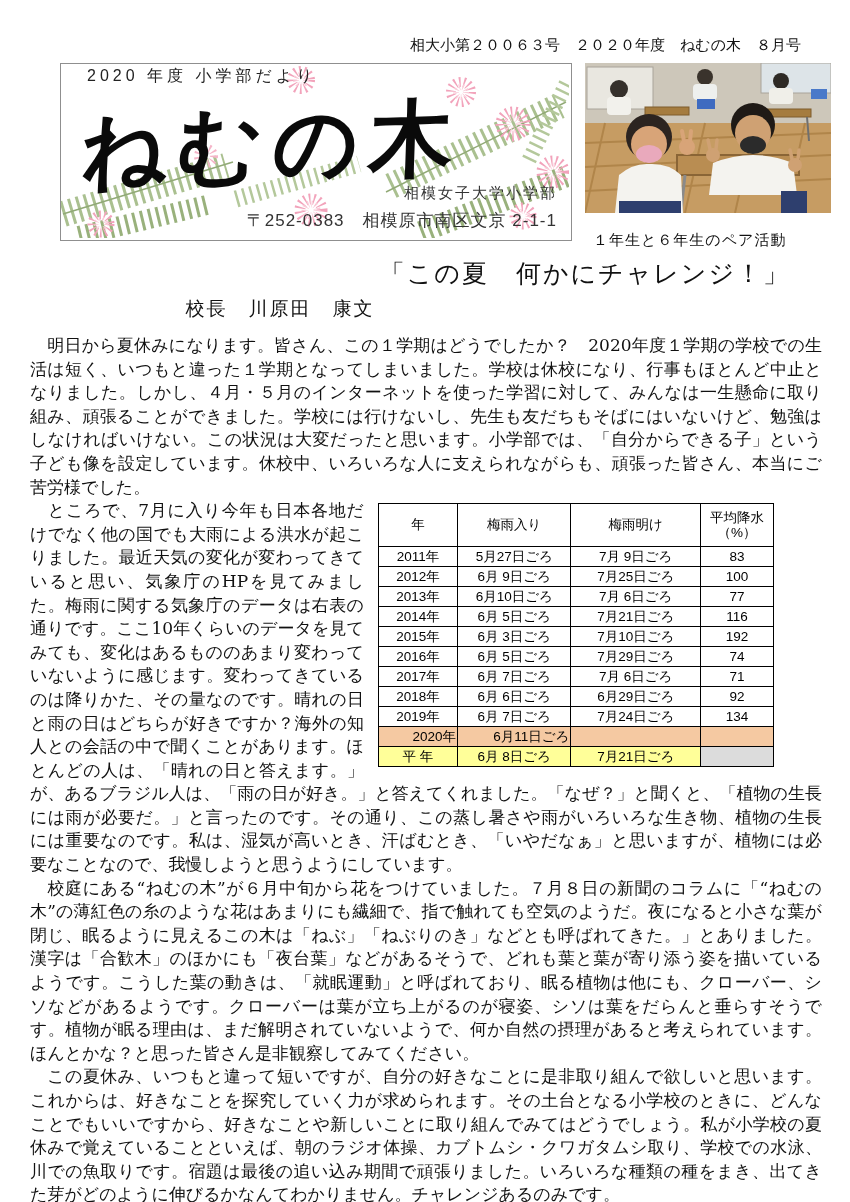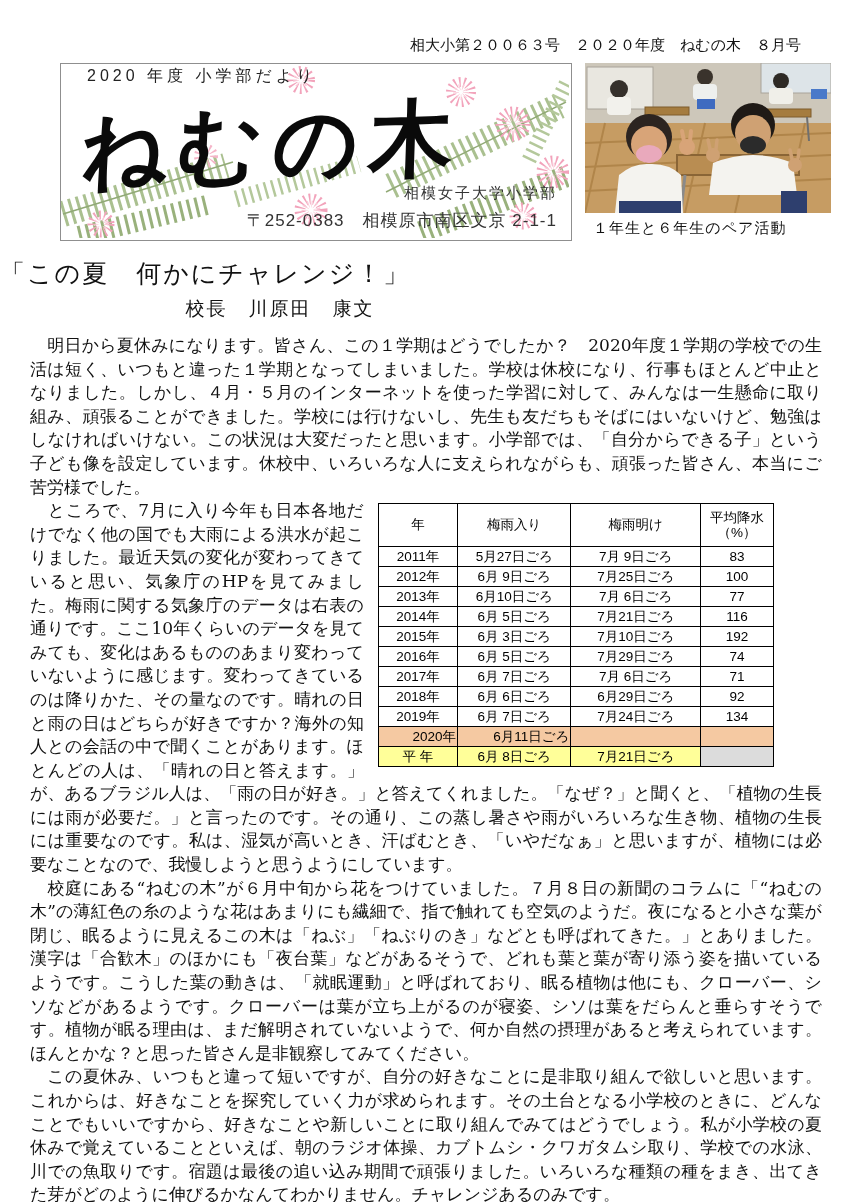--- a/index.html
+++ b/index.html
@@ -26,7 +26,7 @@
   
   .photo-box{position:absolute;left:585px;top:63px;width:246px;}
   .photo-frame{width:246px;height:150px;overflow:hidden;background:#cdc7ba;}
-  .photo-caption{margin-top:6px;font-size:15px;letter-spacing:1px;padding-left:8px;color:#111;}
+  .photo-caption{margin-top:18px;font-size:15px;letter-spacing:1px;padding-left:8px;color:#111;}
 
   
   .article-title{position:absolute;left:0;top:257px;width:790px;text-align:left;

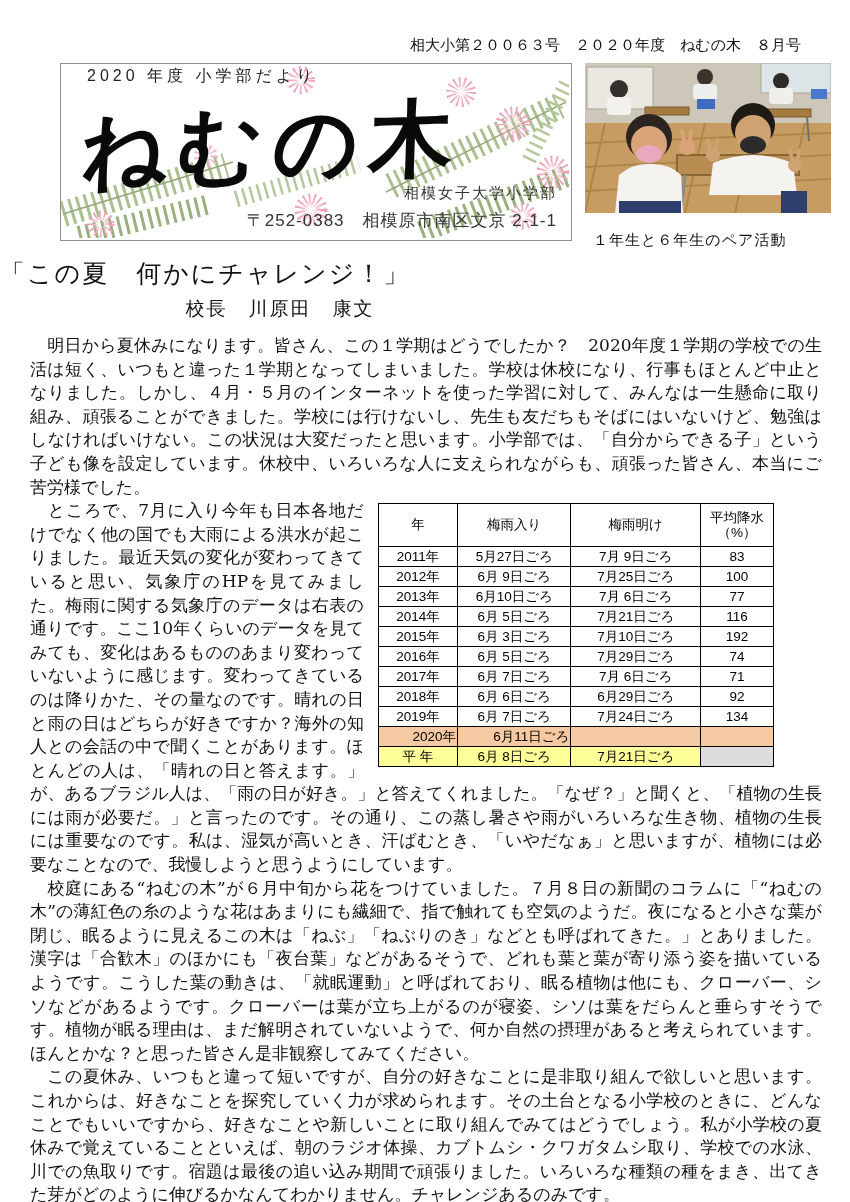--- a/index.html
+++ b/index.html
@@ -29,7 +29,7 @@
   .photo-caption{margin-top:18px;font-size:15px;letter-spacing:1px;padding-left:8px;color:#111;}
 
   
-  .article-title{position:absolute;left:0;top:257px;width:790px;text-align:left;
+  .article-title{position:absolute;left:0;top:257px;width:790px;text-align:right;
     font-size:25px;letter-spacing:2px;color:#111;}
   .author-line{position:absolute;left:0;top:296px;width:560px;text-align:center;
     font-size:19px;letter-spacing:2px;color:#111;}

